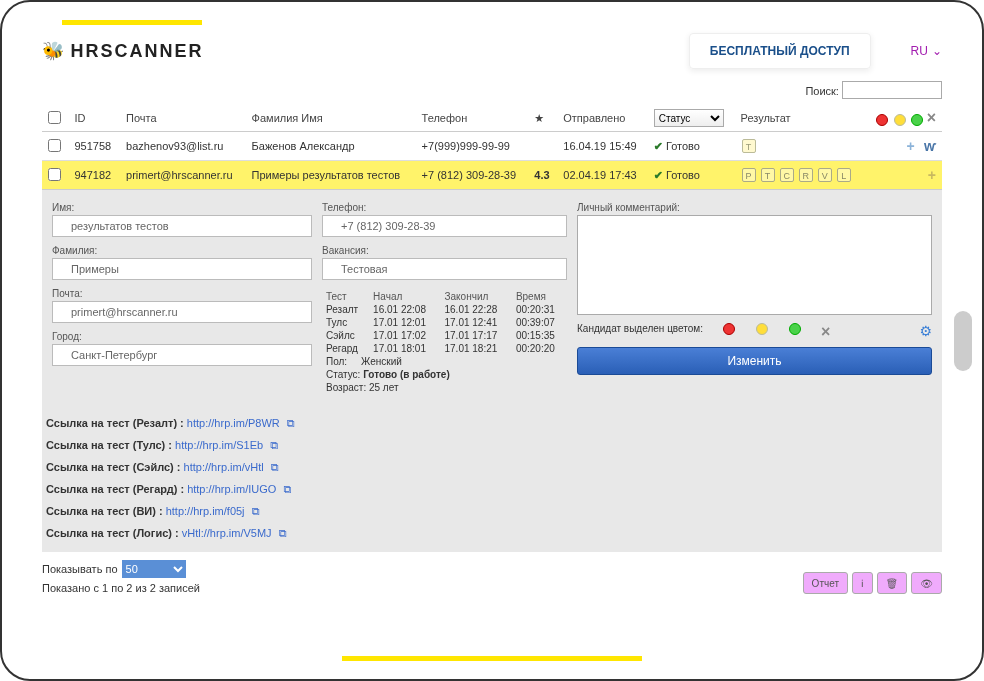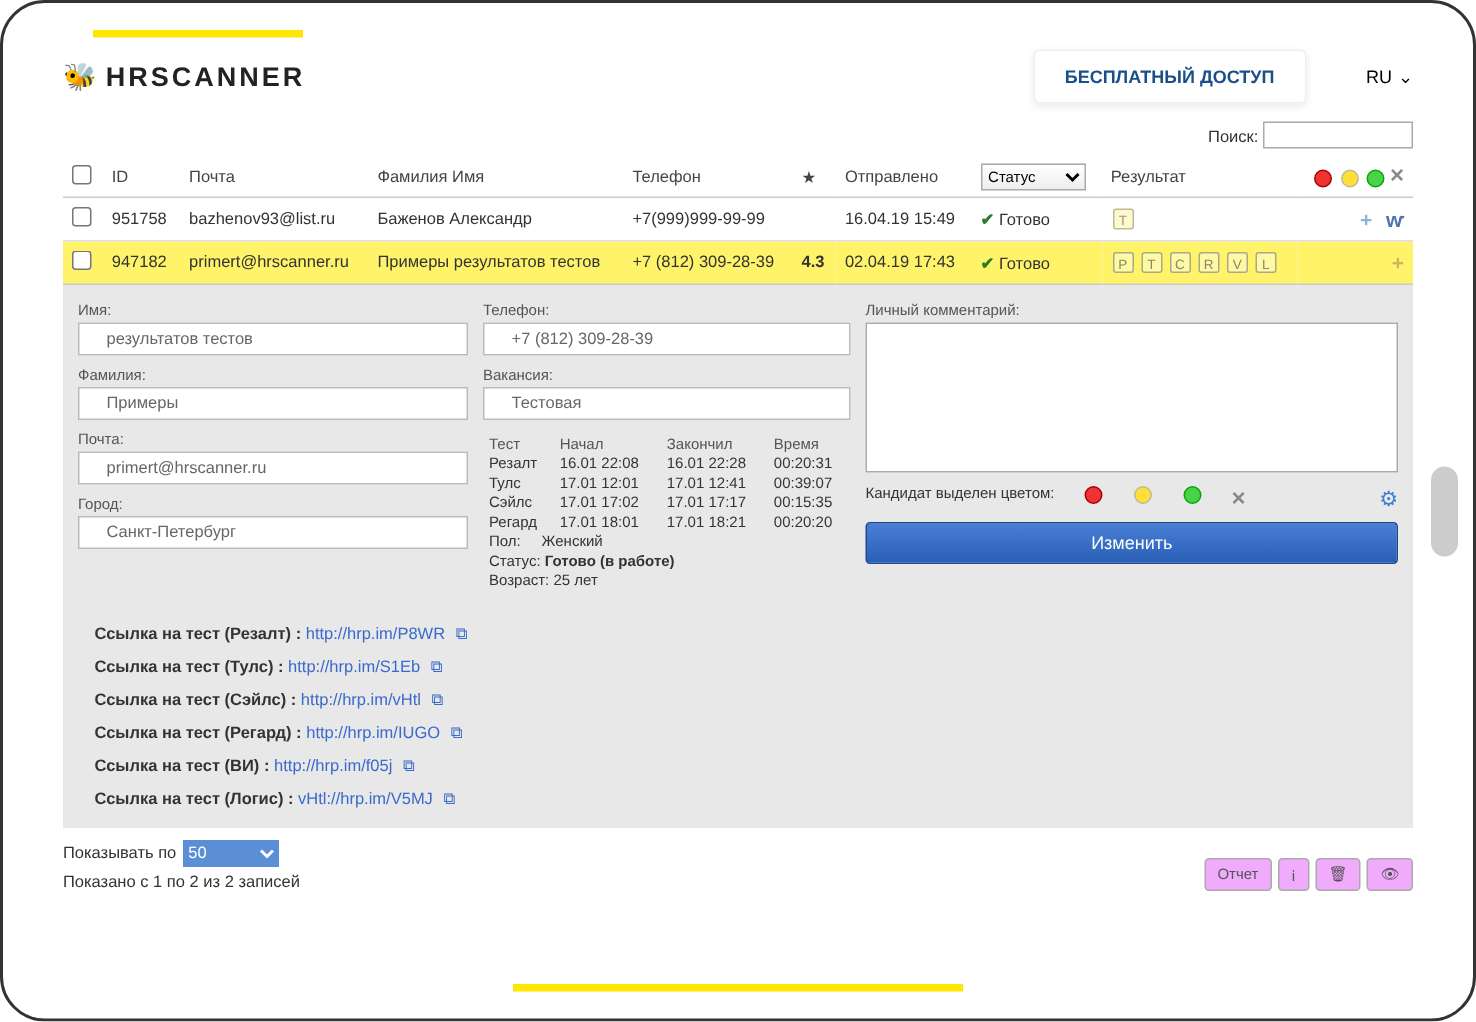--- a/index.html
+++ b/index.html
@@ -12,7 +12,7 @@
 .logo-icon { font-size: 18px; margin-right: 4px; }
 .header-right { display: flex; align-items: center; gap: 40px; }
 .free-access { color: #1a4f8a; font-weight: bold; font-size: 12px; border: 1px solid #eee; padding: 10px 20px; border-radius: 4px; box-shadow: 0 2px 6px rgba(0,0,0,0.08); cursor: pointer; }
-.lang { font-size: 12px; color: #000000; display: flex; align-items: flex-end; gap: 4px; cursor: pointer; }
+.lang { font-size: 12px; color: #a21caf; display: flex; align-items: flex-end; gap: 4px; cursor: pointer; }
 .search-row { text-align: right; margin-bottom: 6px; font-size: 11px; }
 .search-row input { width: 100px; border: 1px solid #aaa; height: 18px; padding: 0 4px; }
 table.main { width: 100%; border-collapse: collapse; font-size: 11px; }

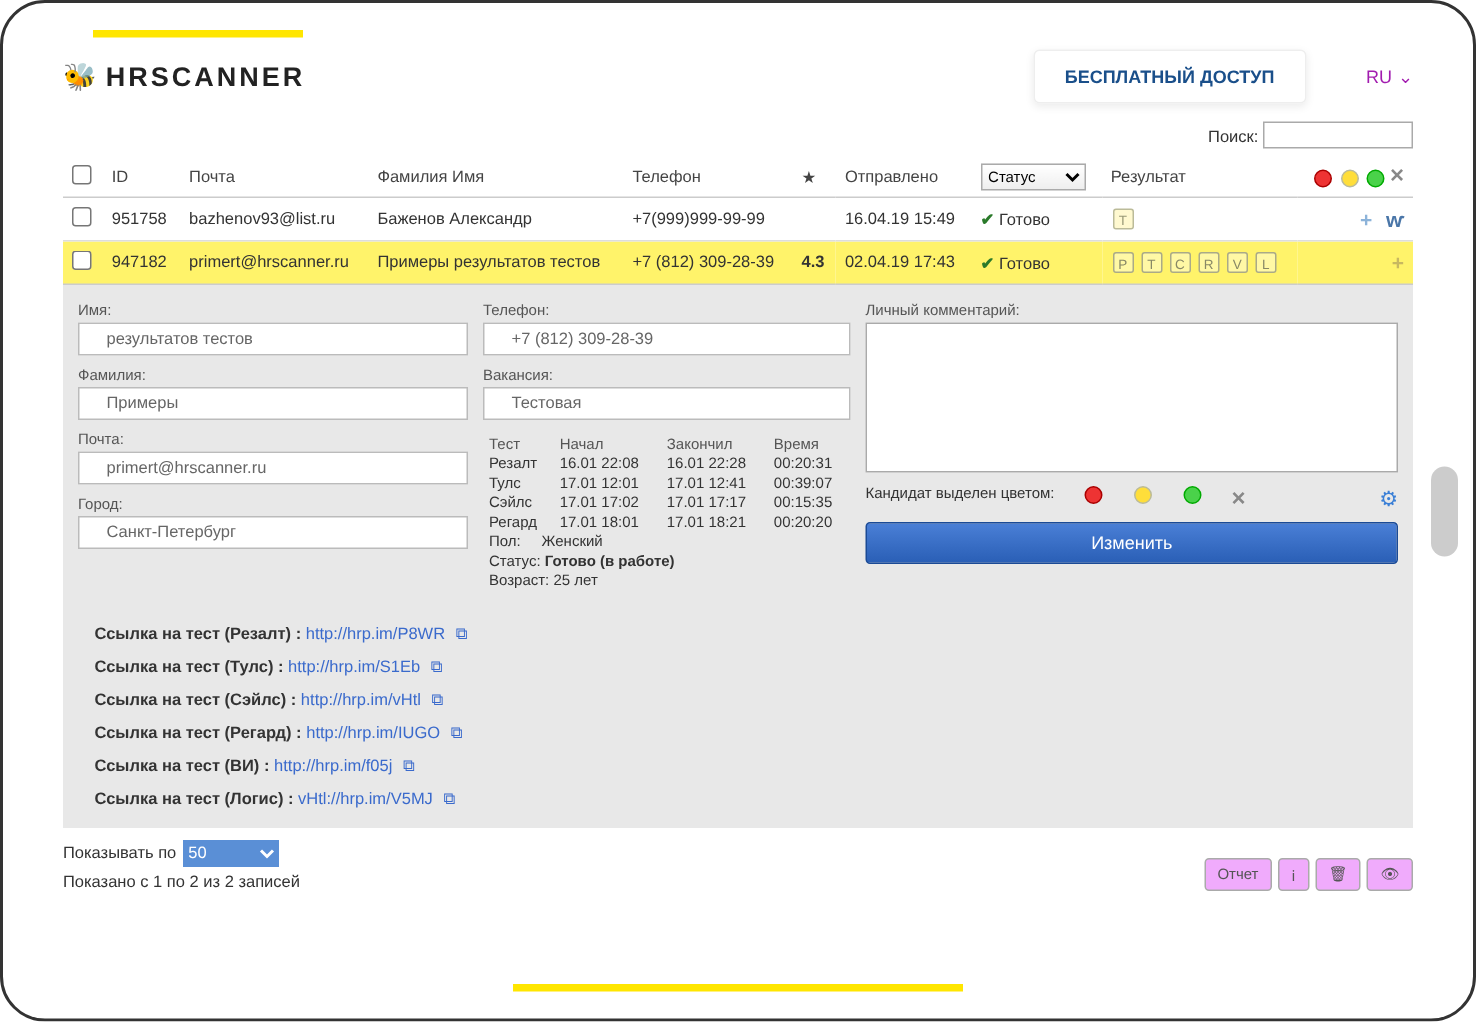--- a/index.html
+++ b/index.html
@@ -40,7 +40,7 @@
 .color-row { display: flex; gap: 19px; margin: 6px 0; font-size: 10px;}
 .big-btn { width: 100%; background: linear-gradient(#4a7fd6,#2a5fb6); color: #fff; border: 1px solid #1a4a96; border-radius: 3px; padding: 6px; font-size: 12px; cursor: pointer;}
 .gear { color: #3a7fd6; font-size: 14px; margin-left:auto;}
-.links-panel { background: #e8e8e8; padding: 8px 21px; font-size: 11px; line-height: 22px;}
+.links-panel { background: #e8e8e8; padding: 8px 4px; font-size: 11px; line-height: 22px;}
 .links-panel a { color: #3a6acc; text-decoration: none;}
 .copy-icon { color: #3a6acc; margin-left: 4px; cursor: pointer;}
 .footer { display: flex; justify-content: space-between; align-items: flex-start; margin-top: 8px; font-size: 11px;}

